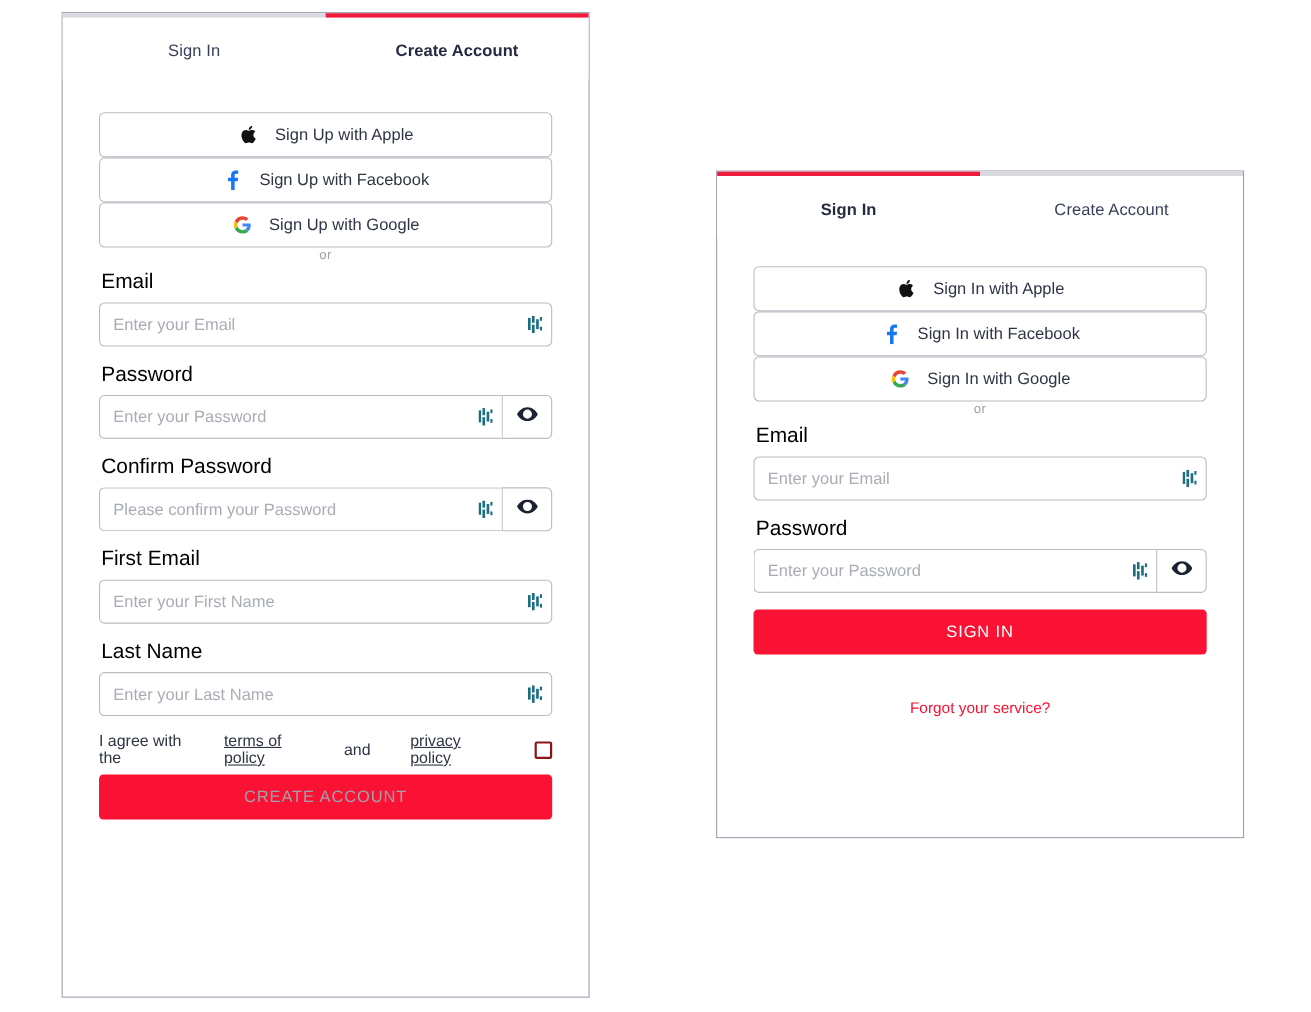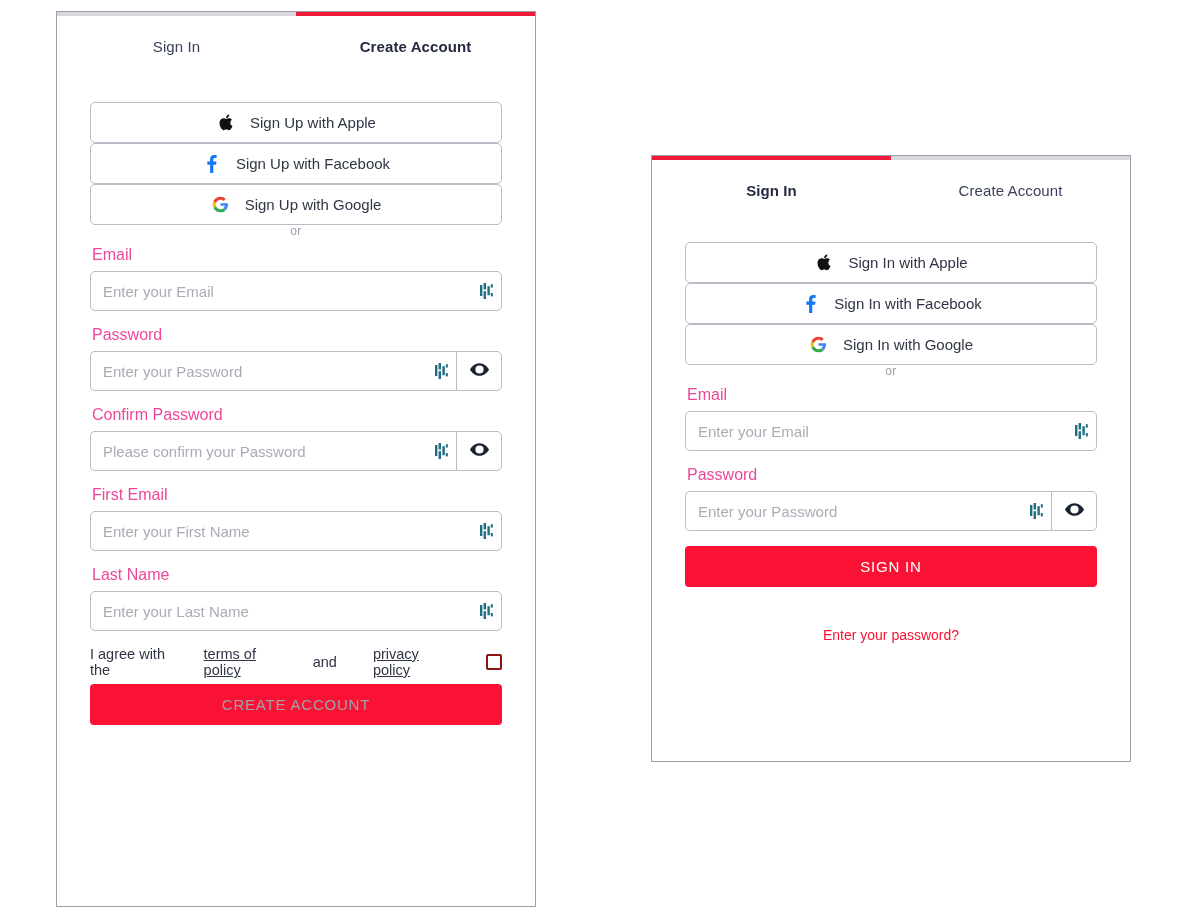--- a/index.html
+++ b/index.html
@@ -67,8 +67,8 @@
   }
 
   .field-label {
-    font-size: 16px;
-    color: #ec4899;
+    font-size: 19px;
+    color: #000000;
     margin: 0 0 7px 2px;
   }
   .field-row {

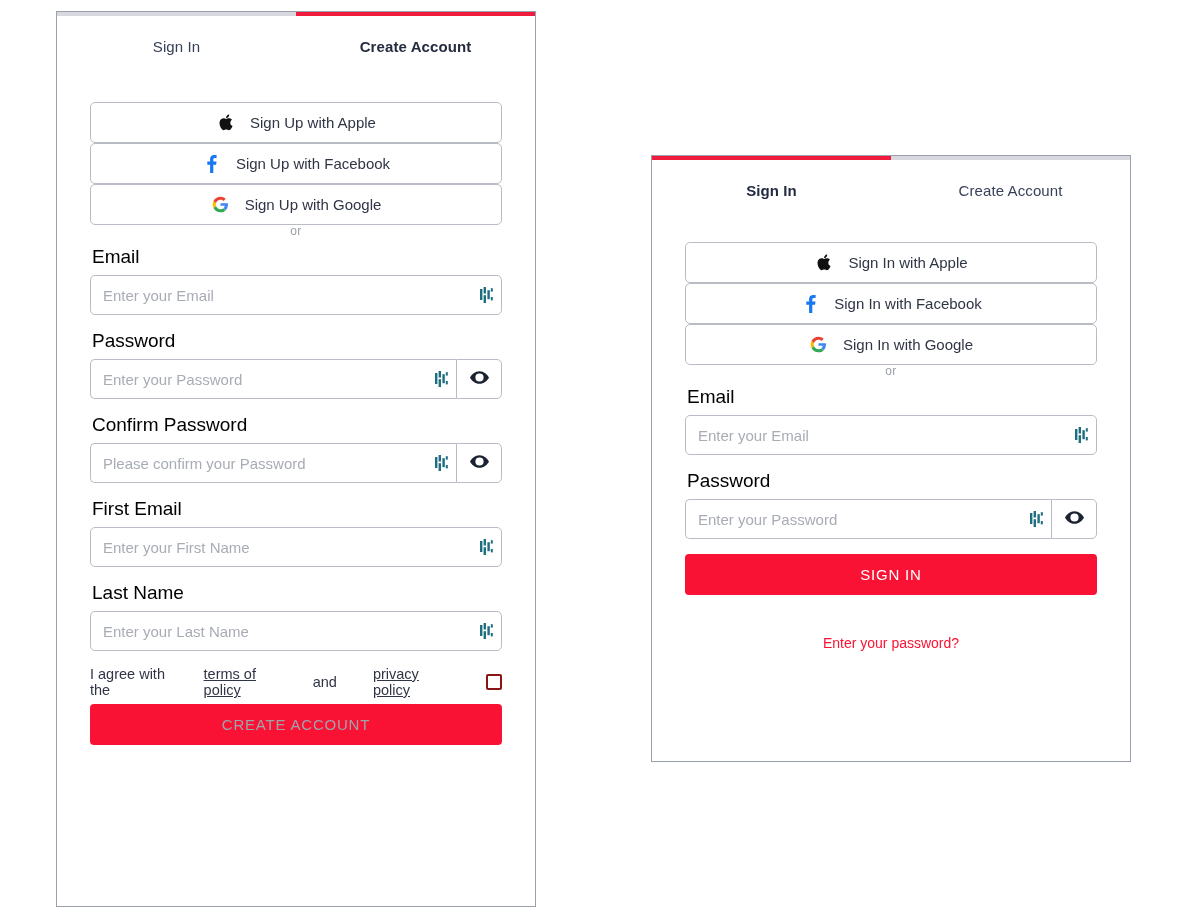--- a/index.html
+++ b/index.html
@@ -432,7 +432,7 @@
 
       <button class="primary-btn enabled">SIGN IN</button>
 
-      <a class="forgot-link">Enter your password?</a>
+      <a class="forgot-link">Forgot your service?</a>
     </div>
   </div>
 

